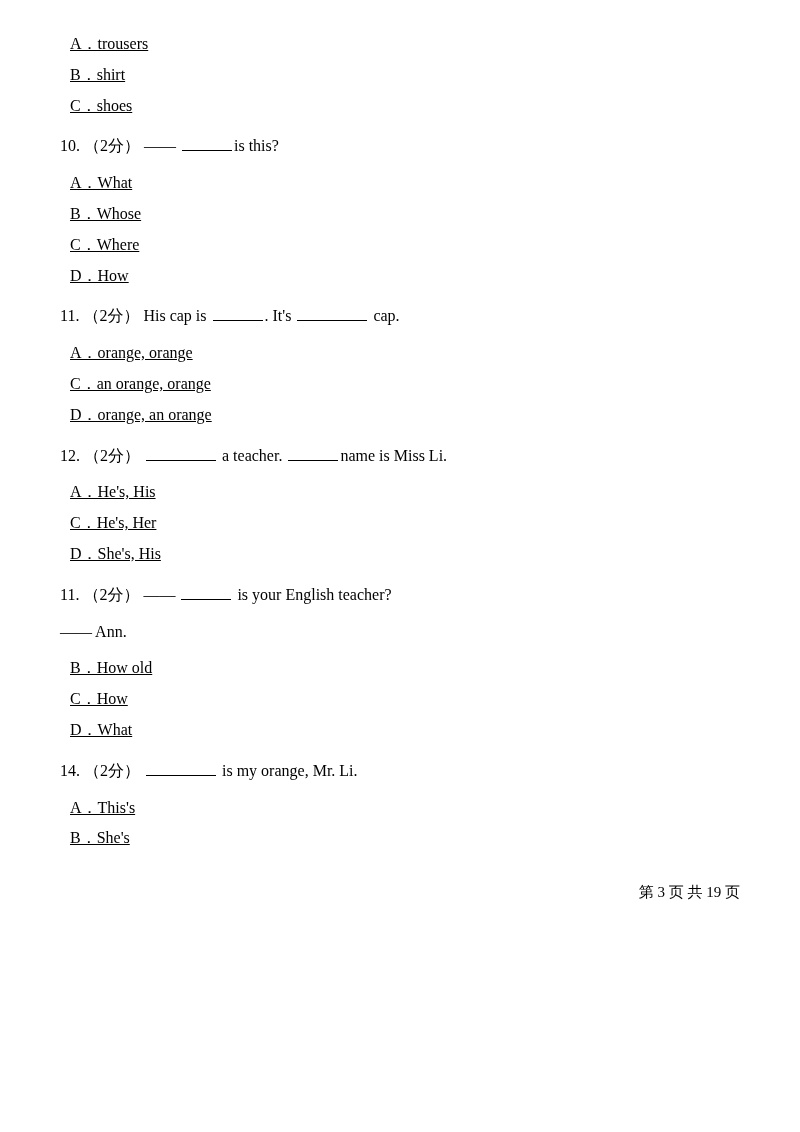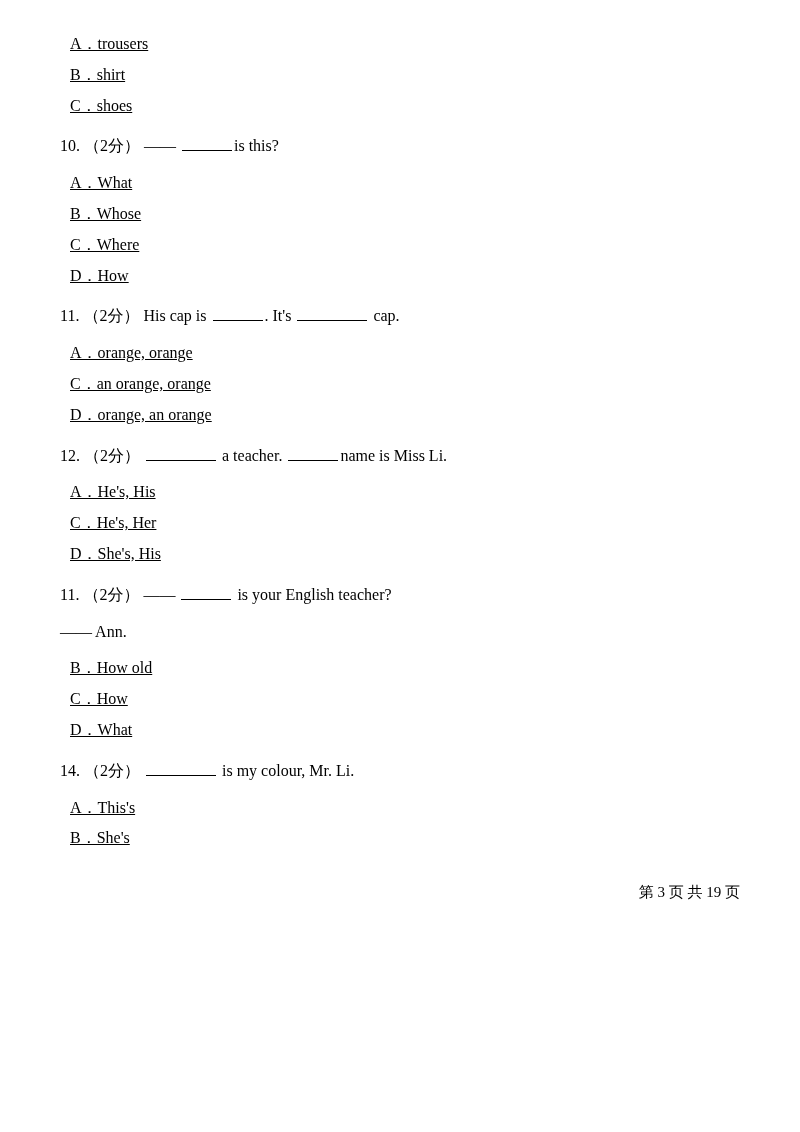--- a/index.html
+++ b/index.html
@@ -105,7 +105,7 @@
   <div class="question-stem">
     <span>14.</span>
     <span>（2分）</span>
-    <span class="gap gap-long"></span><span> is my colour, Mr. Li.</span>
+    <span class="gap gap-long"></span><span> is my orange, Mr. Li.</span>
   </div>
   <div class="option">A．This's</div>
   <div class="option">B．She's</div>

